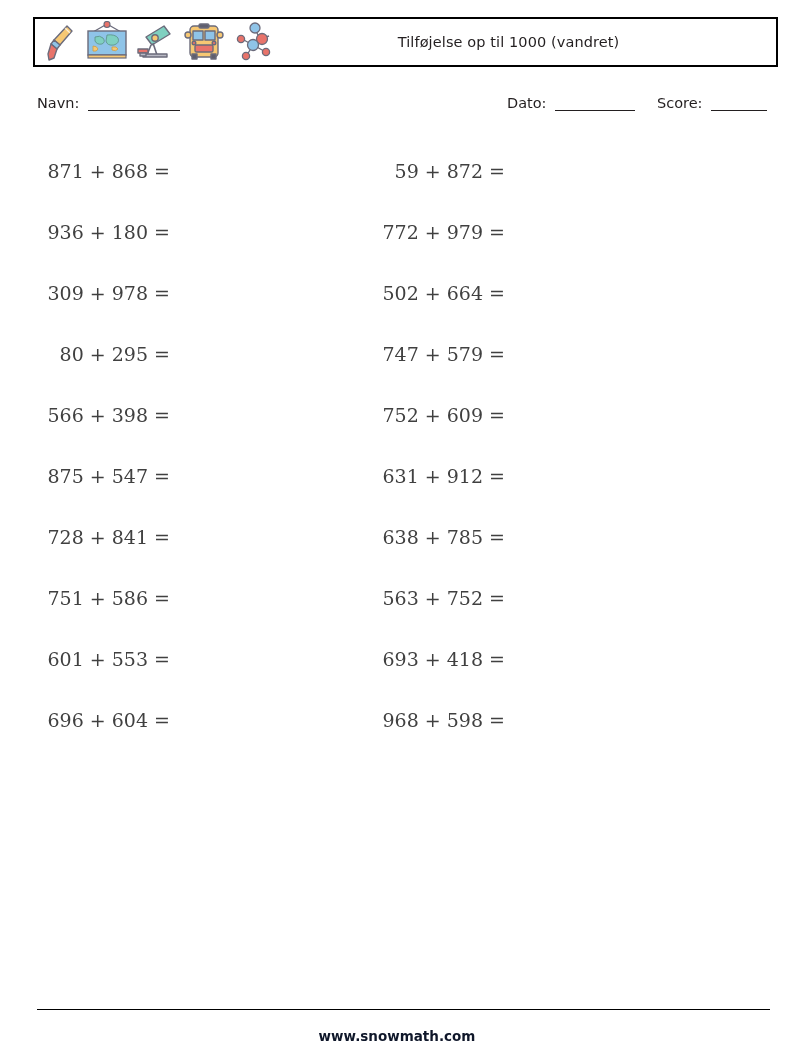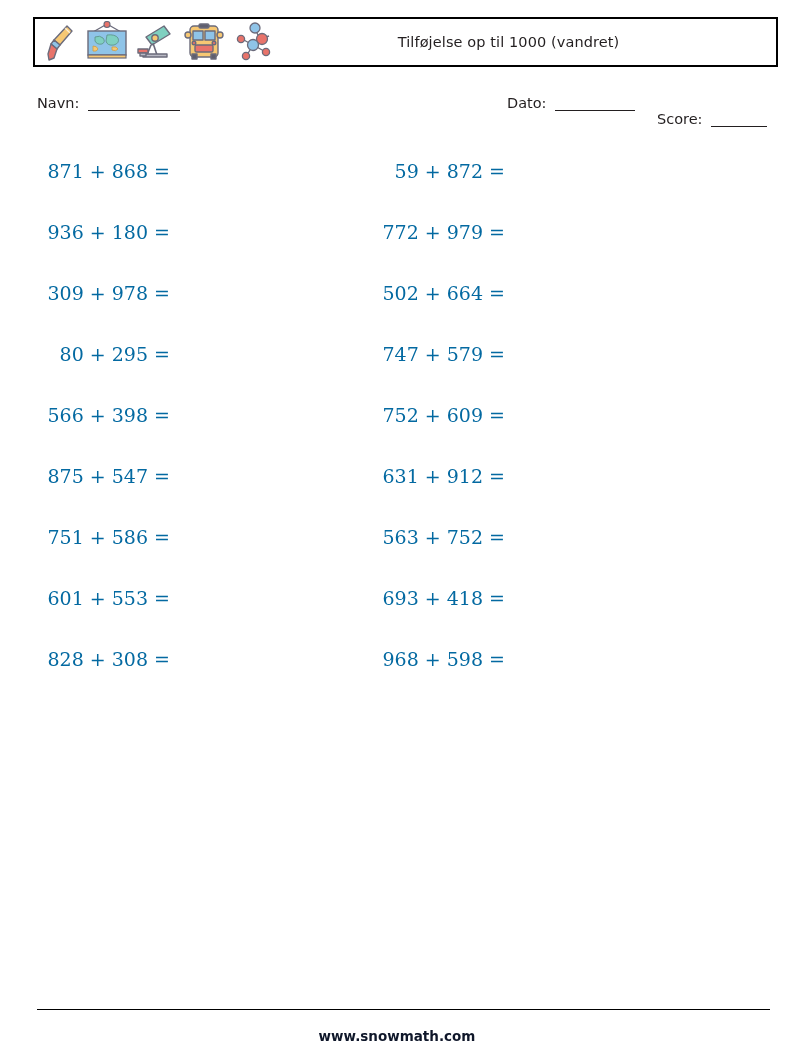--- a/index.html
+++ b/index.html
@@ -72,7 +72,7 @@
   .meta-score {
     position: absolute;
     left: 620px;
-    top: 16px;
+    top: 0;
     white-space: nowrap;
   }
   .rule {

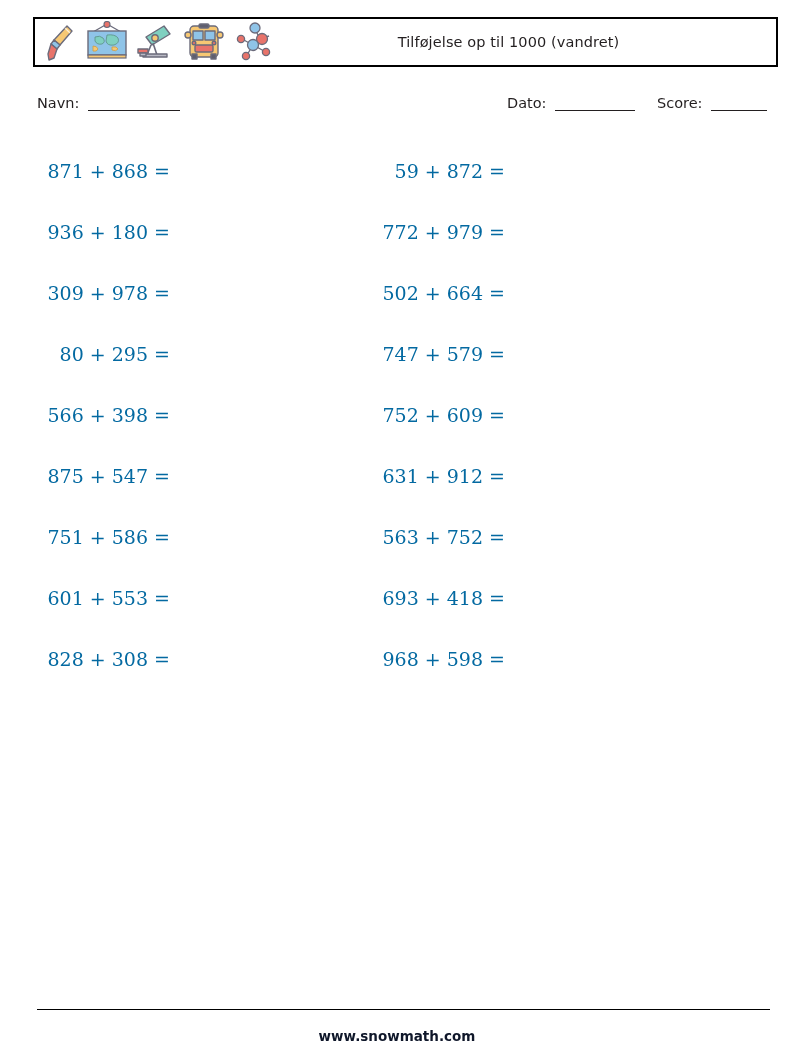--- a/index.html
+++ b/index.html
@@ -101,7 +101,7 @@
   .pcell {
     font-size: 19px;
     font-family: "DejaVu Serif", serif;
-    color: #0369a1;
+    color: #404040;
     white-space: nowrap;
     text-align: right;
   }

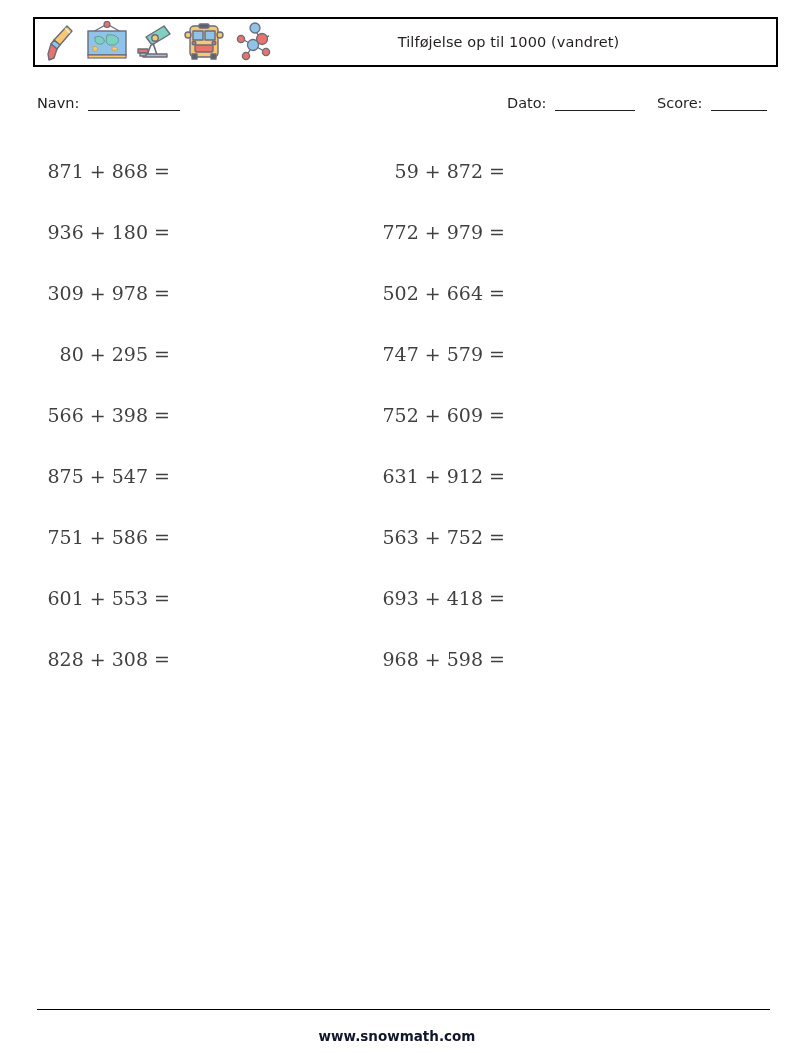--- a/index.html
+++ b/index.html
@@ -255,6 +255,10 @@
       <div class="pcell pcell-right">631 + 912 =</div>
     </div>
     <div class="prow">
+      <div class="pcell pcell-left">728 + 841 =</div>
+      <div class="pcell pcell-right">638 + 785 =</div>
+    </div>
+    <div class="prow">
       <div class="pcell pcell-left">751 + 586 =</div>
       <div class="pcell pcell-right">563 + 752 =</div>
     </div>

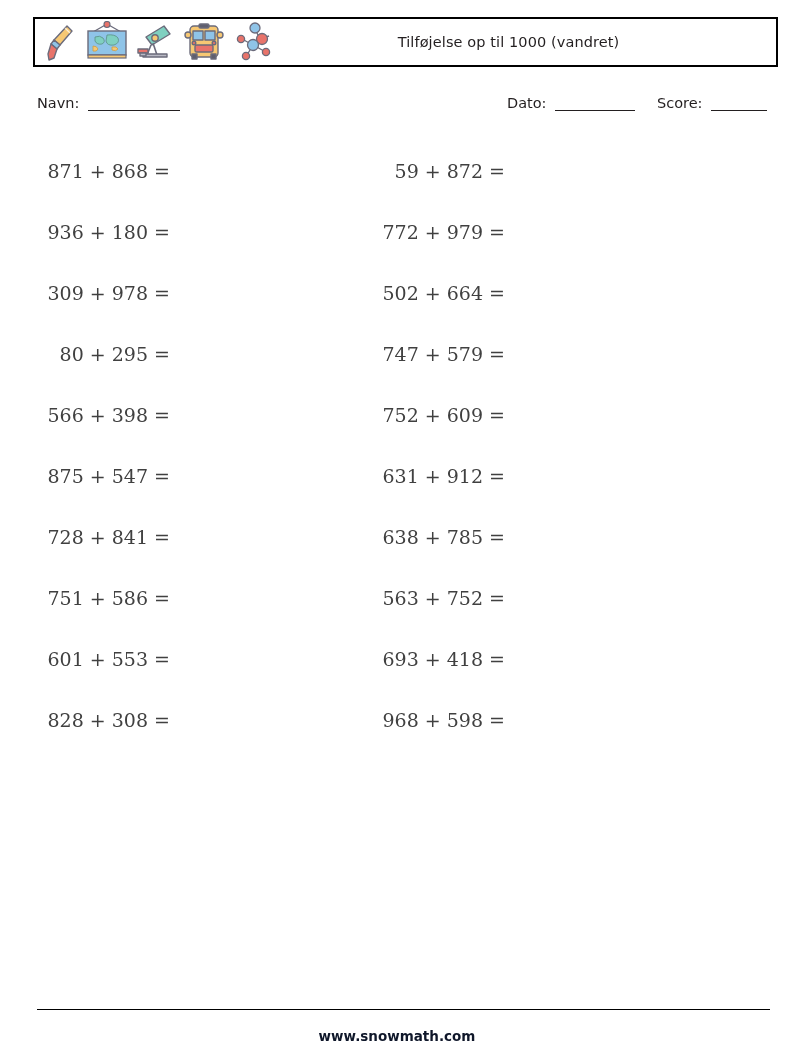--- a/index.html
+++ b/index.html
@@ -267,7 +267,7 @@
       <div class="pcell pcell-right">693 + 418 =</div>
     </div>
     <div class="prow">
-      <div class="pcell pcell-left">828 + 308 =</div>
+      <div class="pcell pcell-left">696 + 604 =</div>
       <div class="pcell pcell-right">968 + 598 =</div>
     </div>
   </div>

